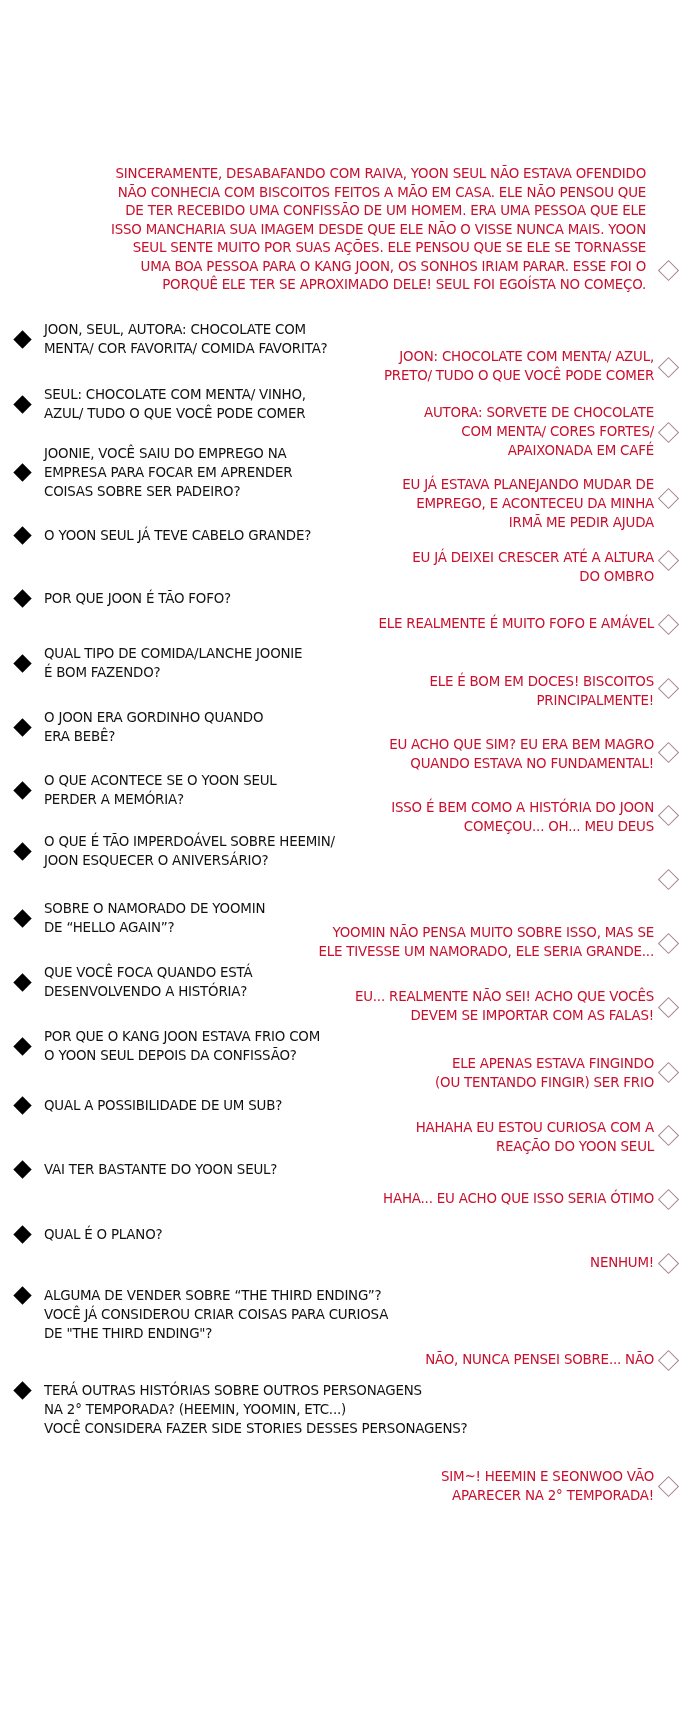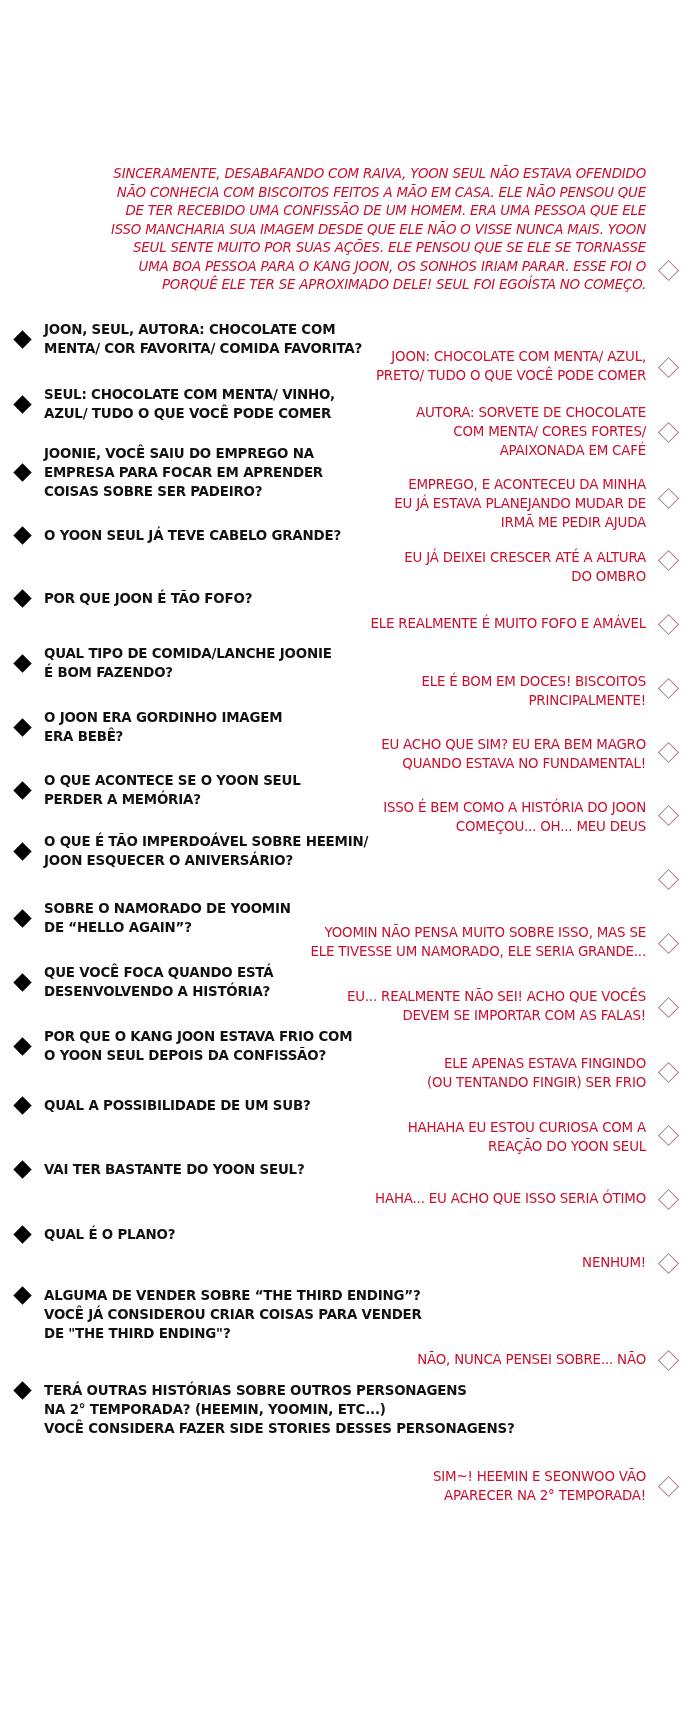--- a/index.html
+++ b/index.html
@@ -9,7 +9,7 @@
   .intro { position: absolute; left: 50px; top: 165px; width: 596px;
            color: #c8102e; font-size: 13.4px; line-height: 18.5px;
            text-align: right; letter-spacing: -0.2px; }
-  .intro span { display: block; white-space: nowrap; font-style: italic; }
+  .intro span { display: block; white-space: nowrap; }
   .q { position: absolute; left: 16px; color: #111; font-size: 13.4px; line-height: 19px; }
   .q .bullet { position: absolute; left: 0; width: 13px; height: 13px; background: #000;
                transform: rotate(45deg); }

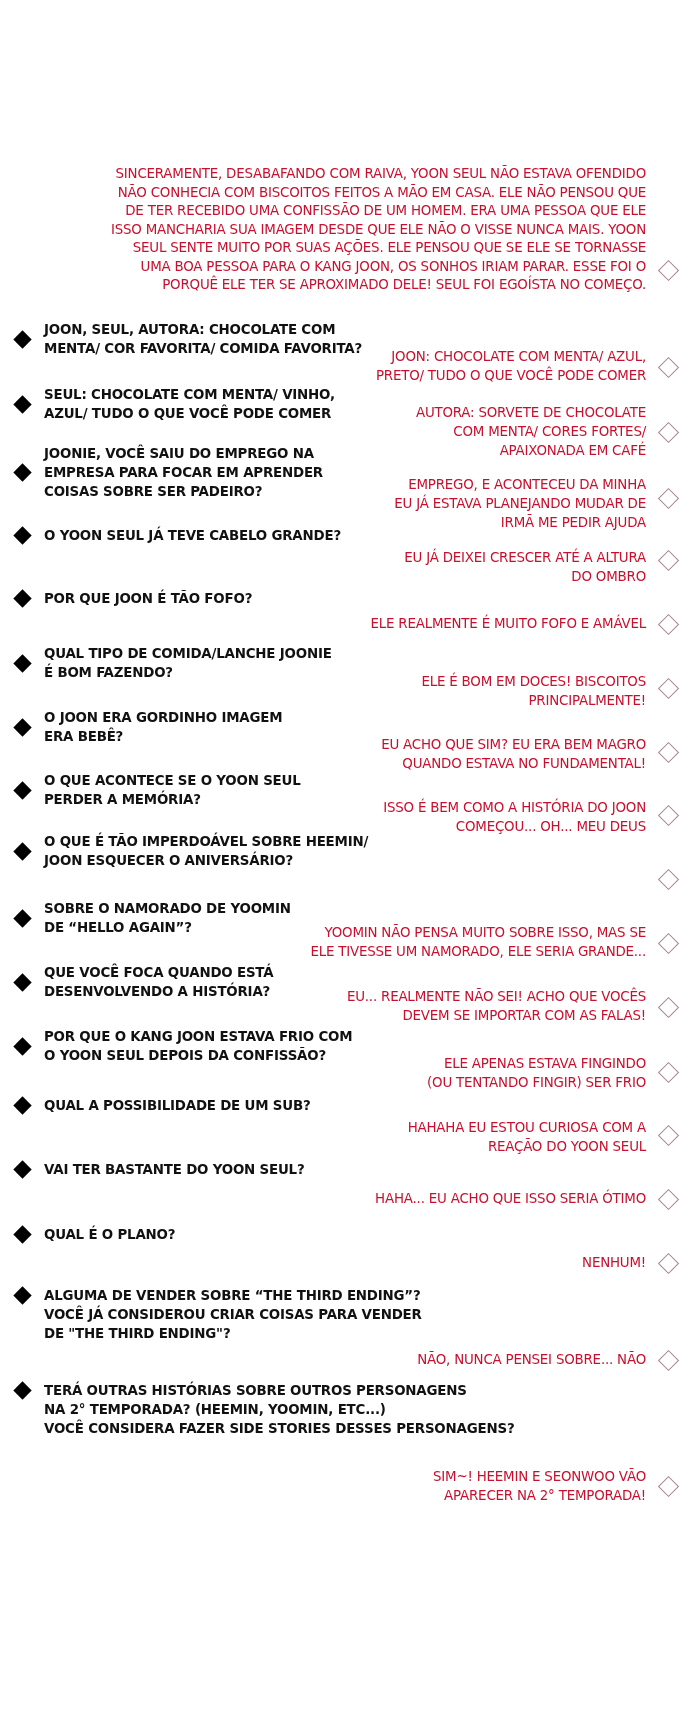--- a/index.html
+++ b/index.html
@@ -13,7 +13,7 @@
   .q { position: absolute; left: 16px; color: #111; font-size: 13.4px; line-height: 19px; }
   .q .bullet { position: absolute; left: 0; width: 13px; height: 13px; background: #000;
                transform: rotate(45deg); }
-  .q .text { position: absolute; left: 28px; white-space: nowrap; letter-spacing: -0.2px; font-weight: bold; }
+  .q .text { position: absolute; left: 28px; white-space: nowrap; letter-spacing: -0.2px; }
   .q .text span { display: block; }
   .a { position: absolute; right: 44px; color: #c8102e; font-size: 13.4px; line-height: 19px;
        text-align: right; white-space: nowrap; letter-spacing: -0.2px; }

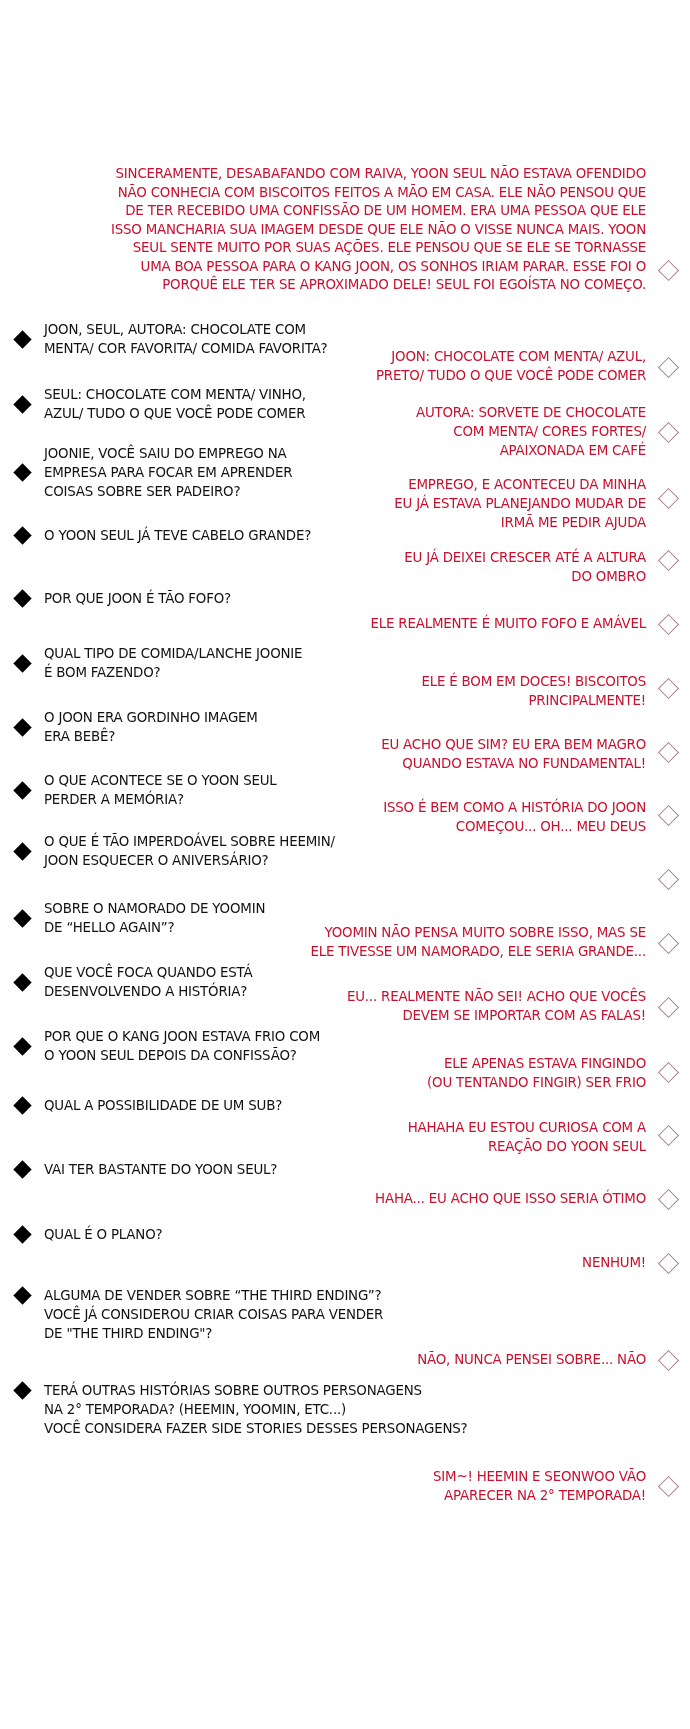--- a/index.html
+++ b/index.html
@@ -15,7 +15,7 @@
                transform: rotate(45deg); }
   .q .text { position: absolute; left: 28px; white-space: nowrap; letter-spacing: -0.2px; }
   .q .text span { display: block; }
-  .a { position: absolute; right: 44px; color: #c8102e; font-size: 13.4px; line-height: 19px;
+  .a { position: absolute; right: 36px; color: #c8102e; font-size: 13.4px; line-height: 19px;
        text-align: right; white-space: nowrap; letter-spacing: -0.2px; }
   .a span { display: block; }
   .hollow { position: absolute; right: 14px; width: 13px; height: 13px;

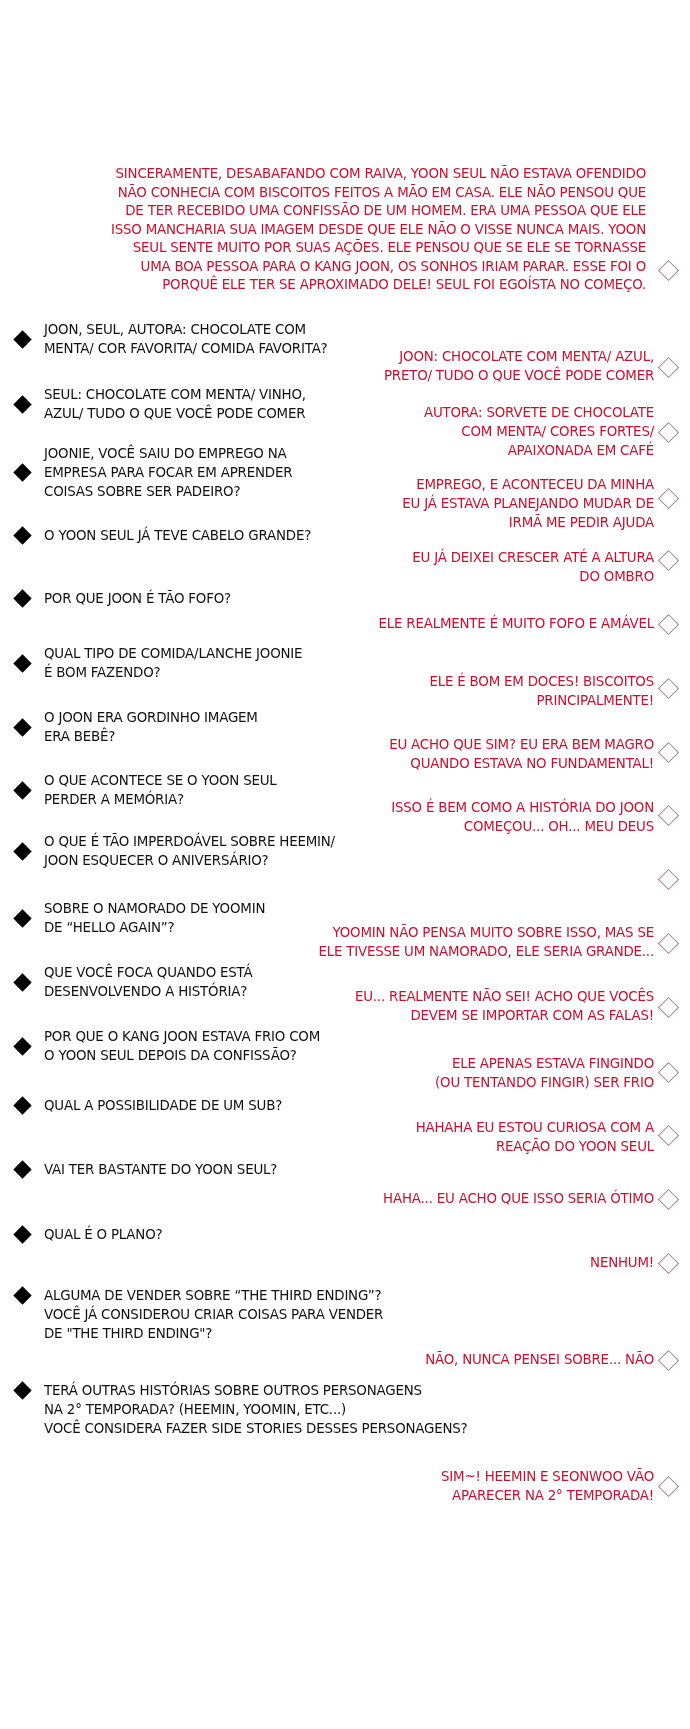--- a/index.html
+++ b/index.html
@@ -169,8 +169,8 @@
   <div class="hollow" style="top:425px"></div>
 
   <div class="a" style="top:475px">
+      <span>EU JÁ ESTAVA PLANEJANDO MUDAR DE</span>
       <span>EMPREGO, E ACONTECEU DA MINHA</span>
-      <span>EU JÁ ESTAVA PLANEJANDO MUDAR DE</span>
       <span>IRMÃ ME PEDIR AJUDA</span>
     </div>
   <div class="hollow" style="top:491px"></div>

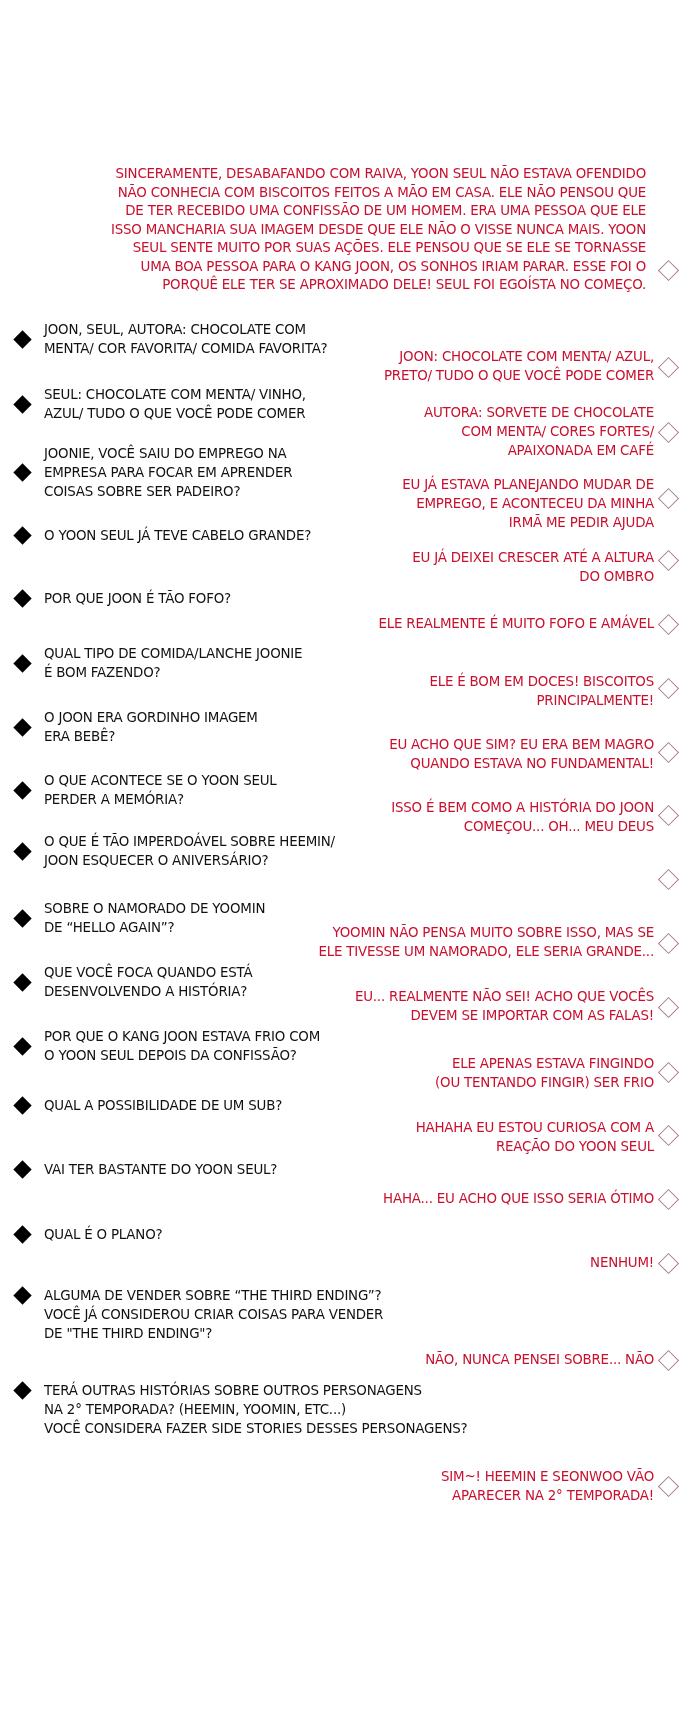--- a/index.html
+++ b/index.html
@@ -81,7 +81,7 @@
   <div class="q" style="top:708px">
     <div class="bullet" style="top:13px"></div>
     <div class="text">
-        <span>O JOON ERA GORDINHO IMAGEM</span>
+        <span>O JOON ERA GORDINHO QUANDO</span>
         <span>ERA BEBÊ?</span>
       </div>
   </div>

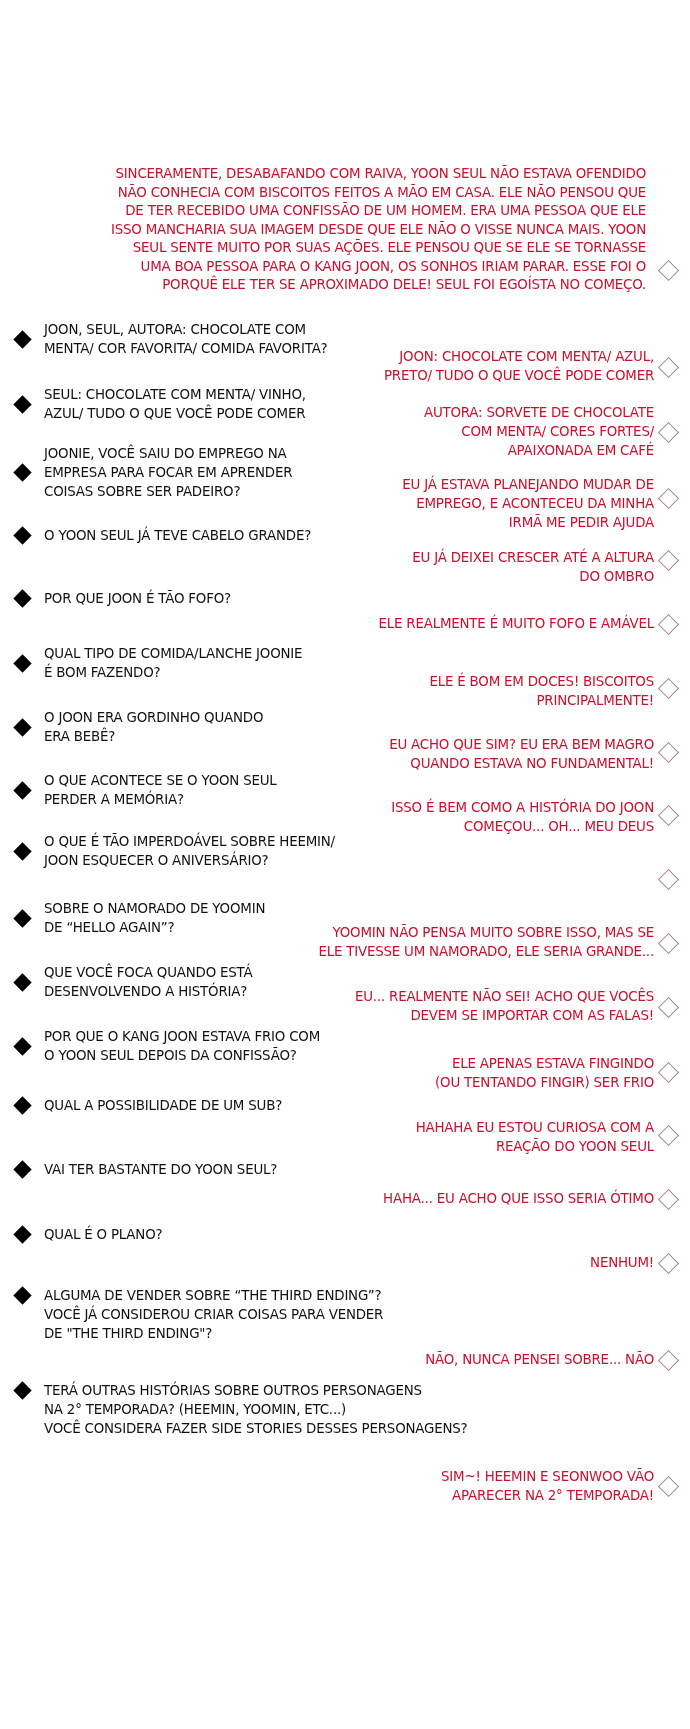--- a/index.html
+++ b/index.html
@@ -142,7 +142,7 @@
     <div class="bullet" style="top:3px"></div>
     <div class="text">
         <span>ALGUMA DE VENDER SOBRE “THE THIRD ENDING”?</span>
-        <span>VOCÊ JÁ CONSIDEROU CRIAR COISAS PARA VENDER</span>
+        <span>VOCÊ JÁ CONSIDEROU CRIAR COISAS PARA CURIOSA</span>
         <span>DE "THE THIRD ENDING"?</span>
       </div>
   </div>

